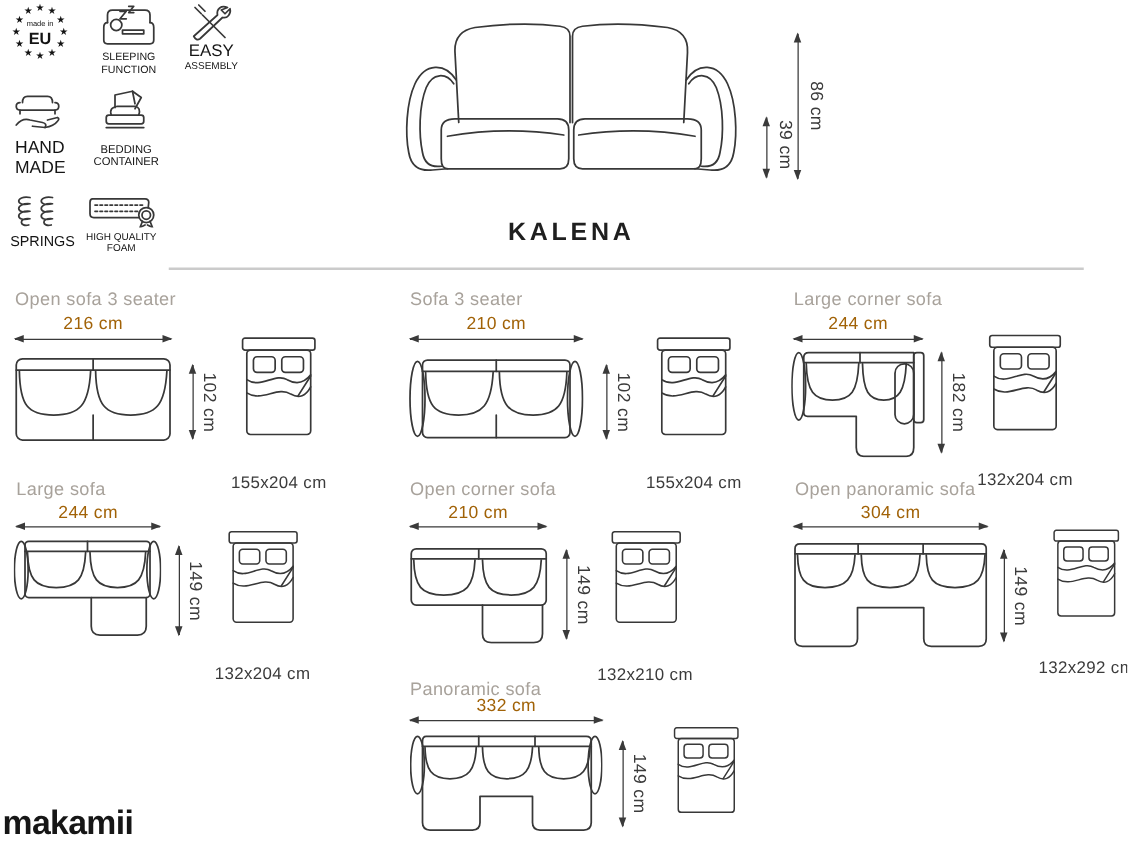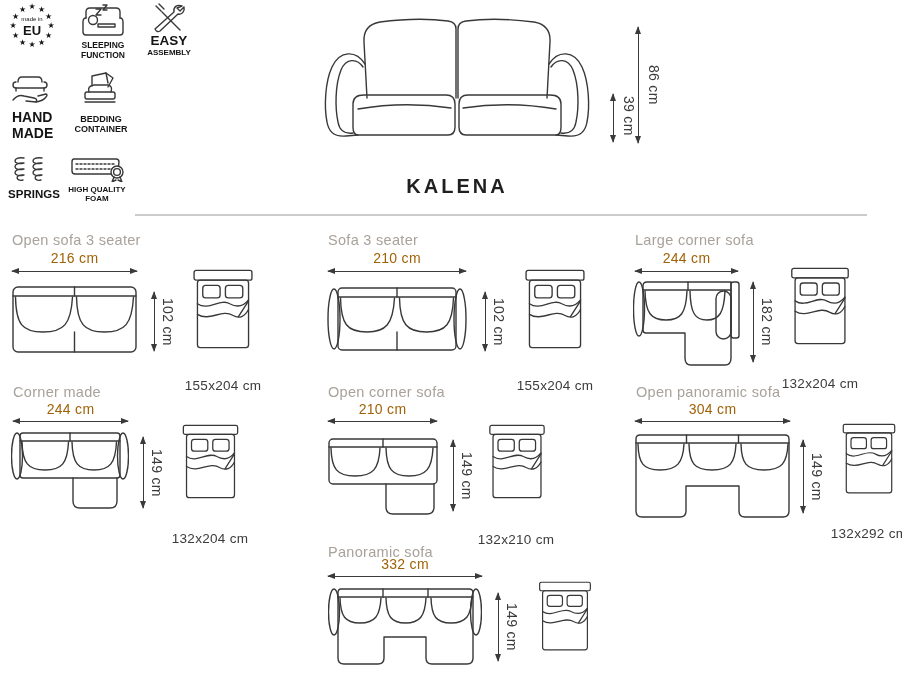--- a/index.html
+++ b/index.html
@@ -9,7 +9,7 @@
   .lineart{stroke:#383838;fill:none;stroke-width:1.4;stroke-linecap:round;stroke-linejoin:round;}
   .abs{position:absolute;}
   
-  .badge-label{position:absolute;font-weight:bold;color:#141414;text-align:center;line-height:1.12;}
+  .badge-label{position:absolute;font-weight:normal;color:#141414;text-align:center;line-height:1.12;}
   
   .dimh{position:absolute;height:0;border-top:1.6px solid #3a3a3a;}
   .dimh::before{content:"";position:absolute;left:-1px;top:-4.4px;width:0;height:0;border-style:solid;

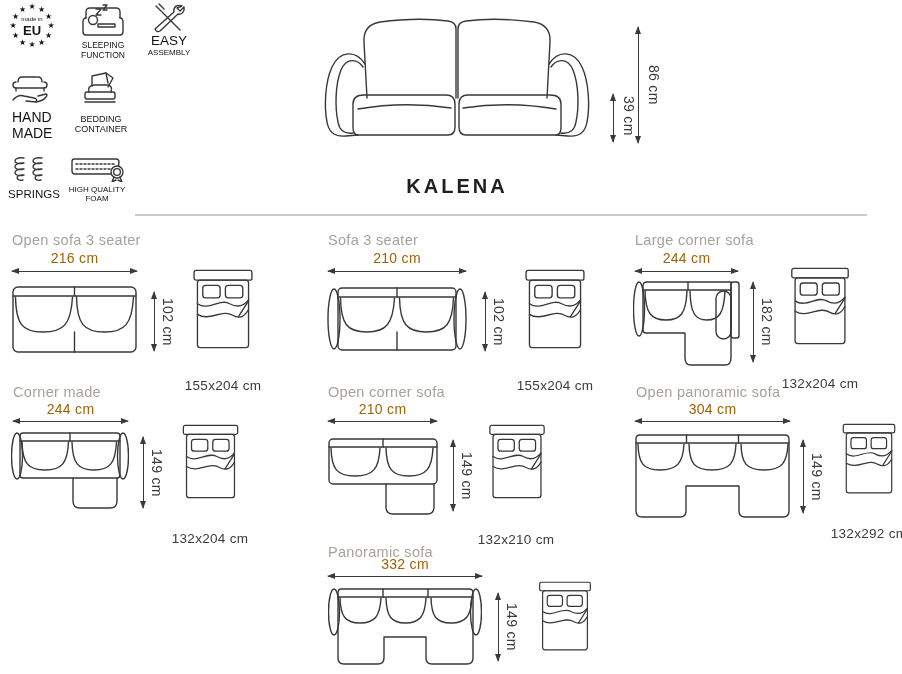--- a/index.html
+++ b/index.html
@@ -235,7 +235,7 @@
     </svg>
   <div class="bed-size" style="left:776px;top:349px;width:88px">132x204 cm</div>
 
-  <div class="cfg-title" style="left:13px;top:384px">Corner made</div>
+  <div class="cfg-title" style="left:13px;top:384px">Large sofa</div>
   <div class="dlabel" style="left:13px;top:401px;width:115px">244 cm</div>
   <div class="dimh" style="left:13px;top:421px;width:115px"></div>
   <svg class="abs" style="left:11px;top:431px" width="118" height="78" viewBox="0 0 118 78">

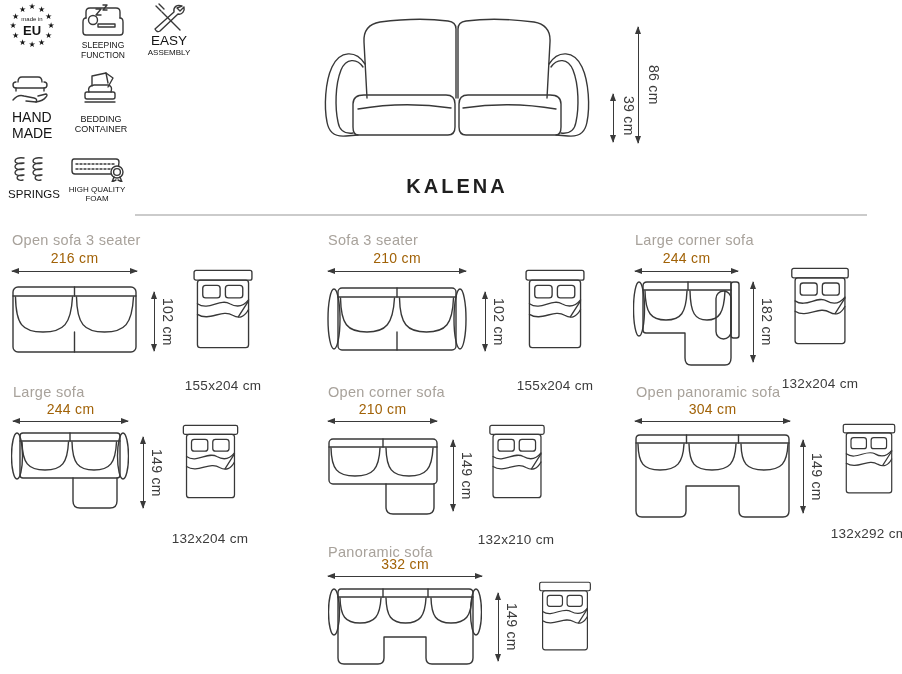--- a/index.html
+++ b/index.html
@@ -321,6 +321,7 @@
     </svg>
   <div class="bed-size" style="left:520px;top:656px;width:86px">132x292 cm</div>
 
+  <div id="logo">makamii</div>
 
 </div>
 

